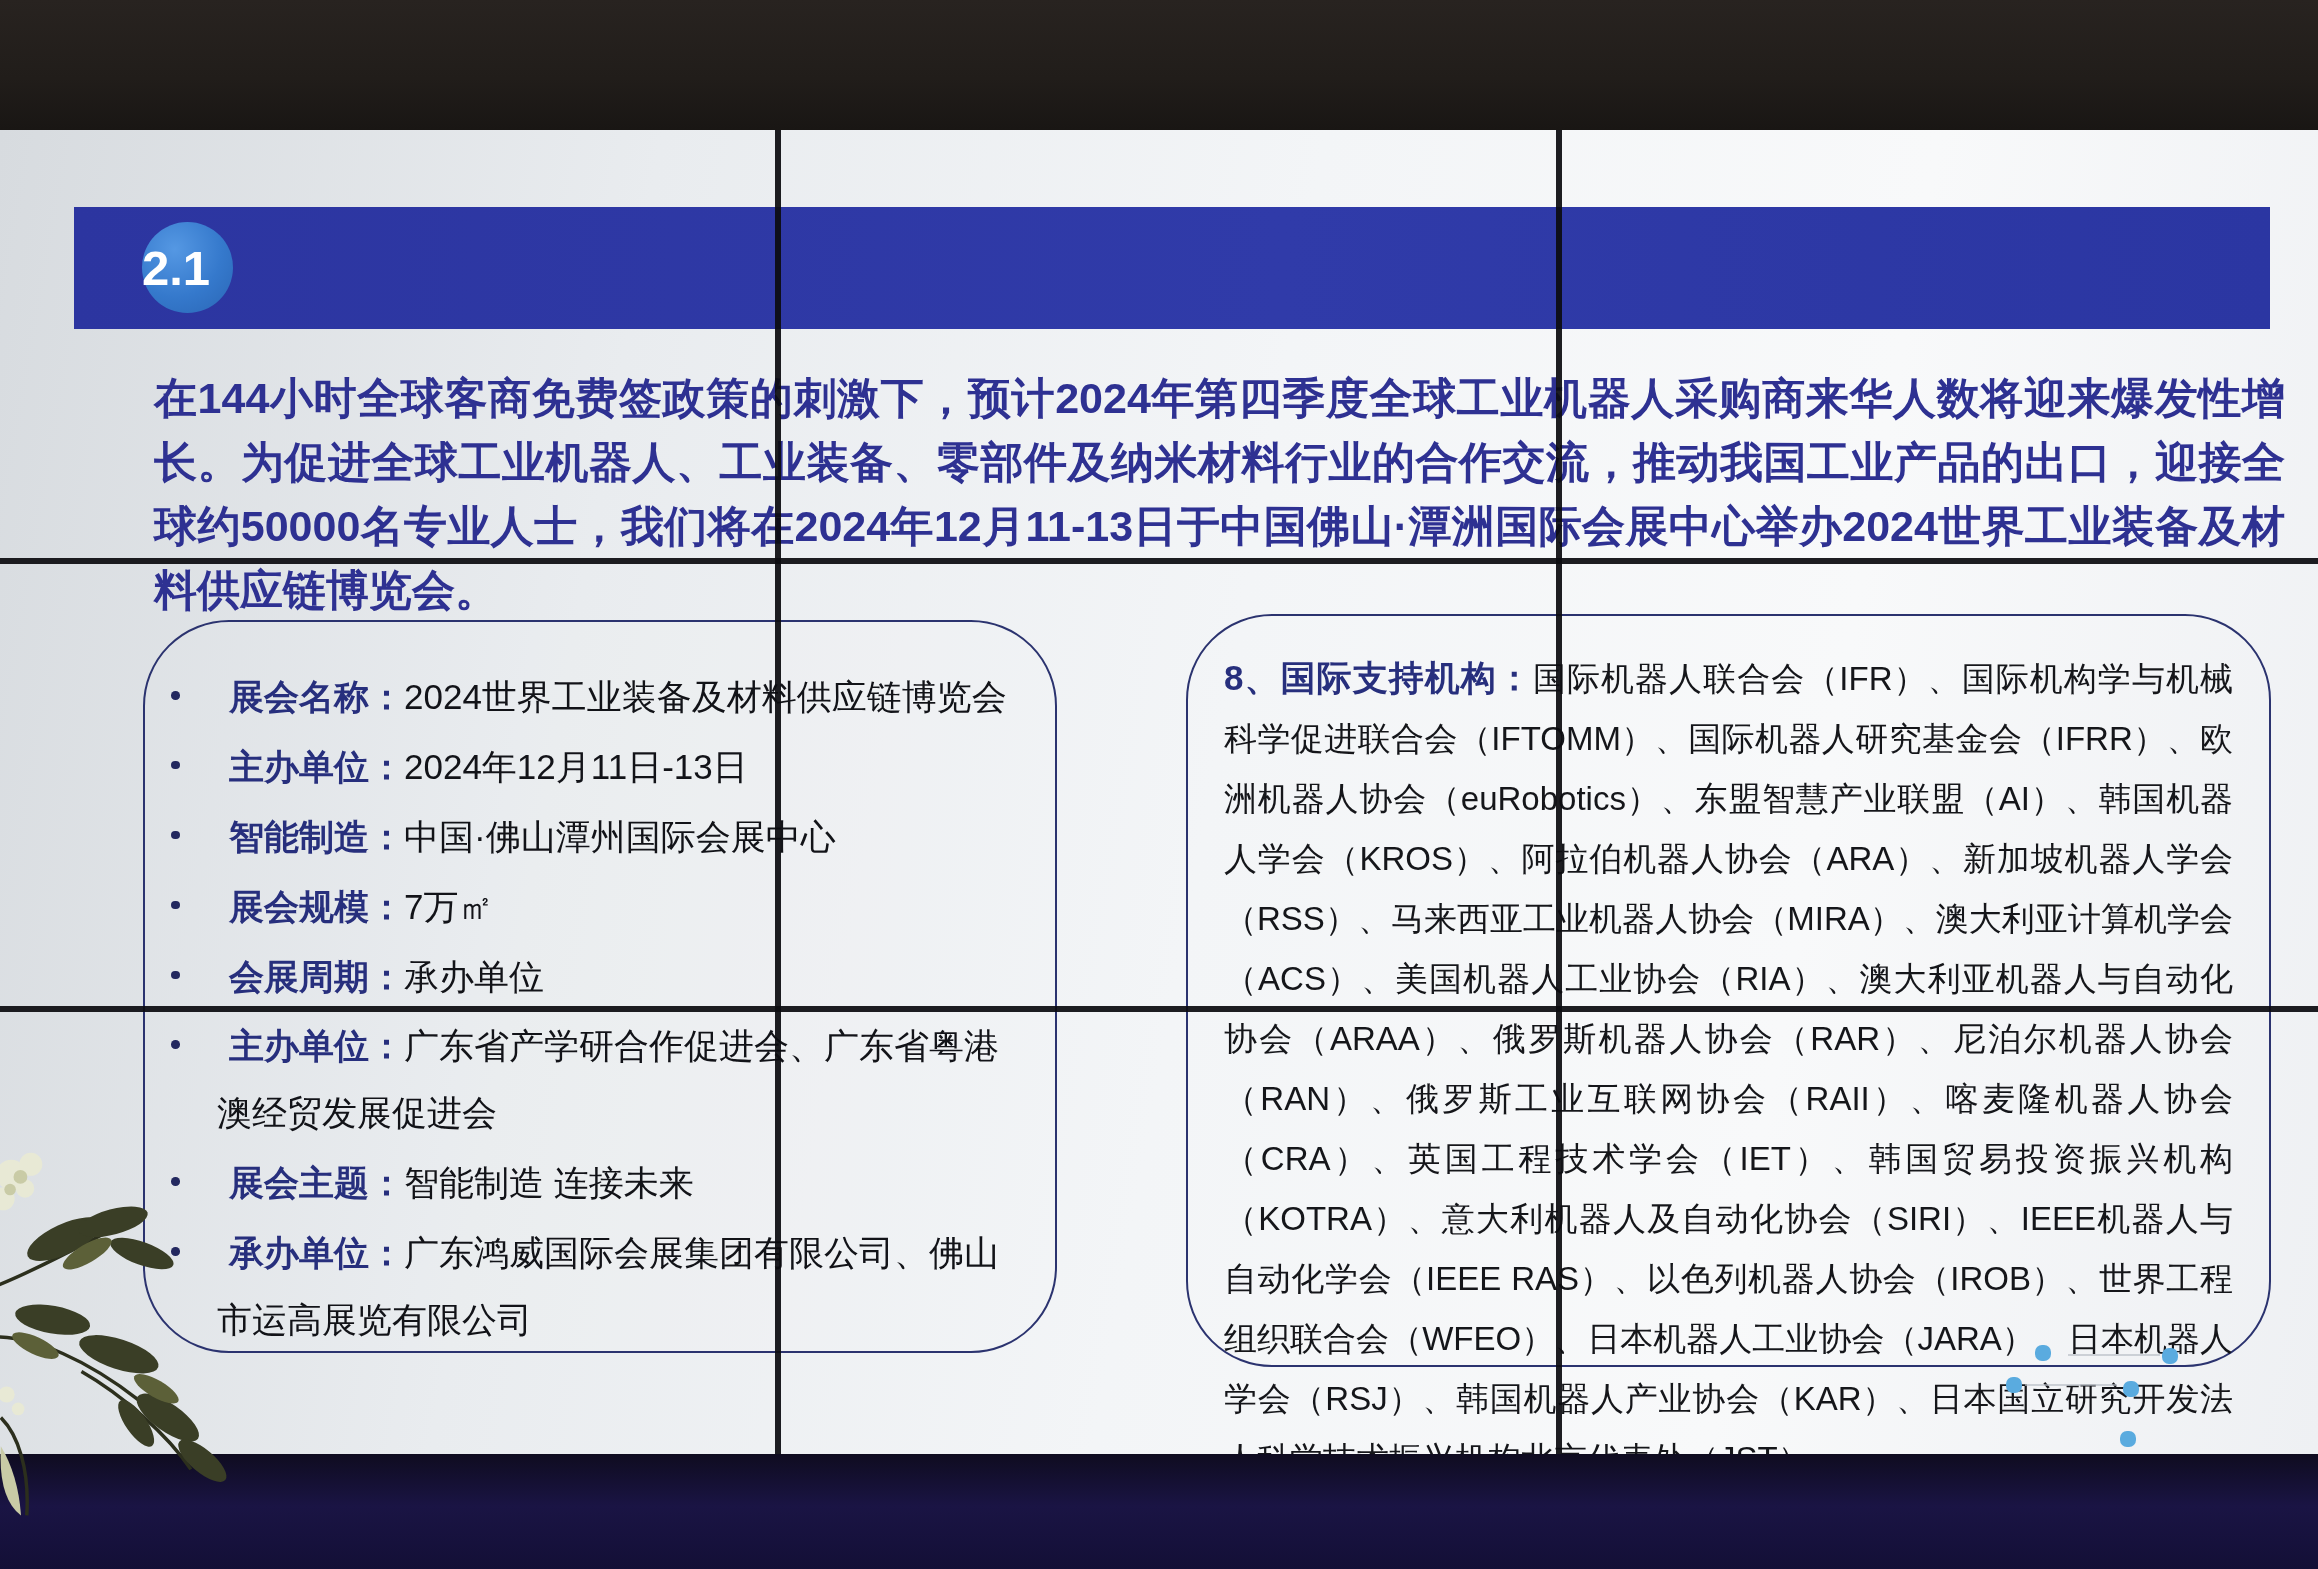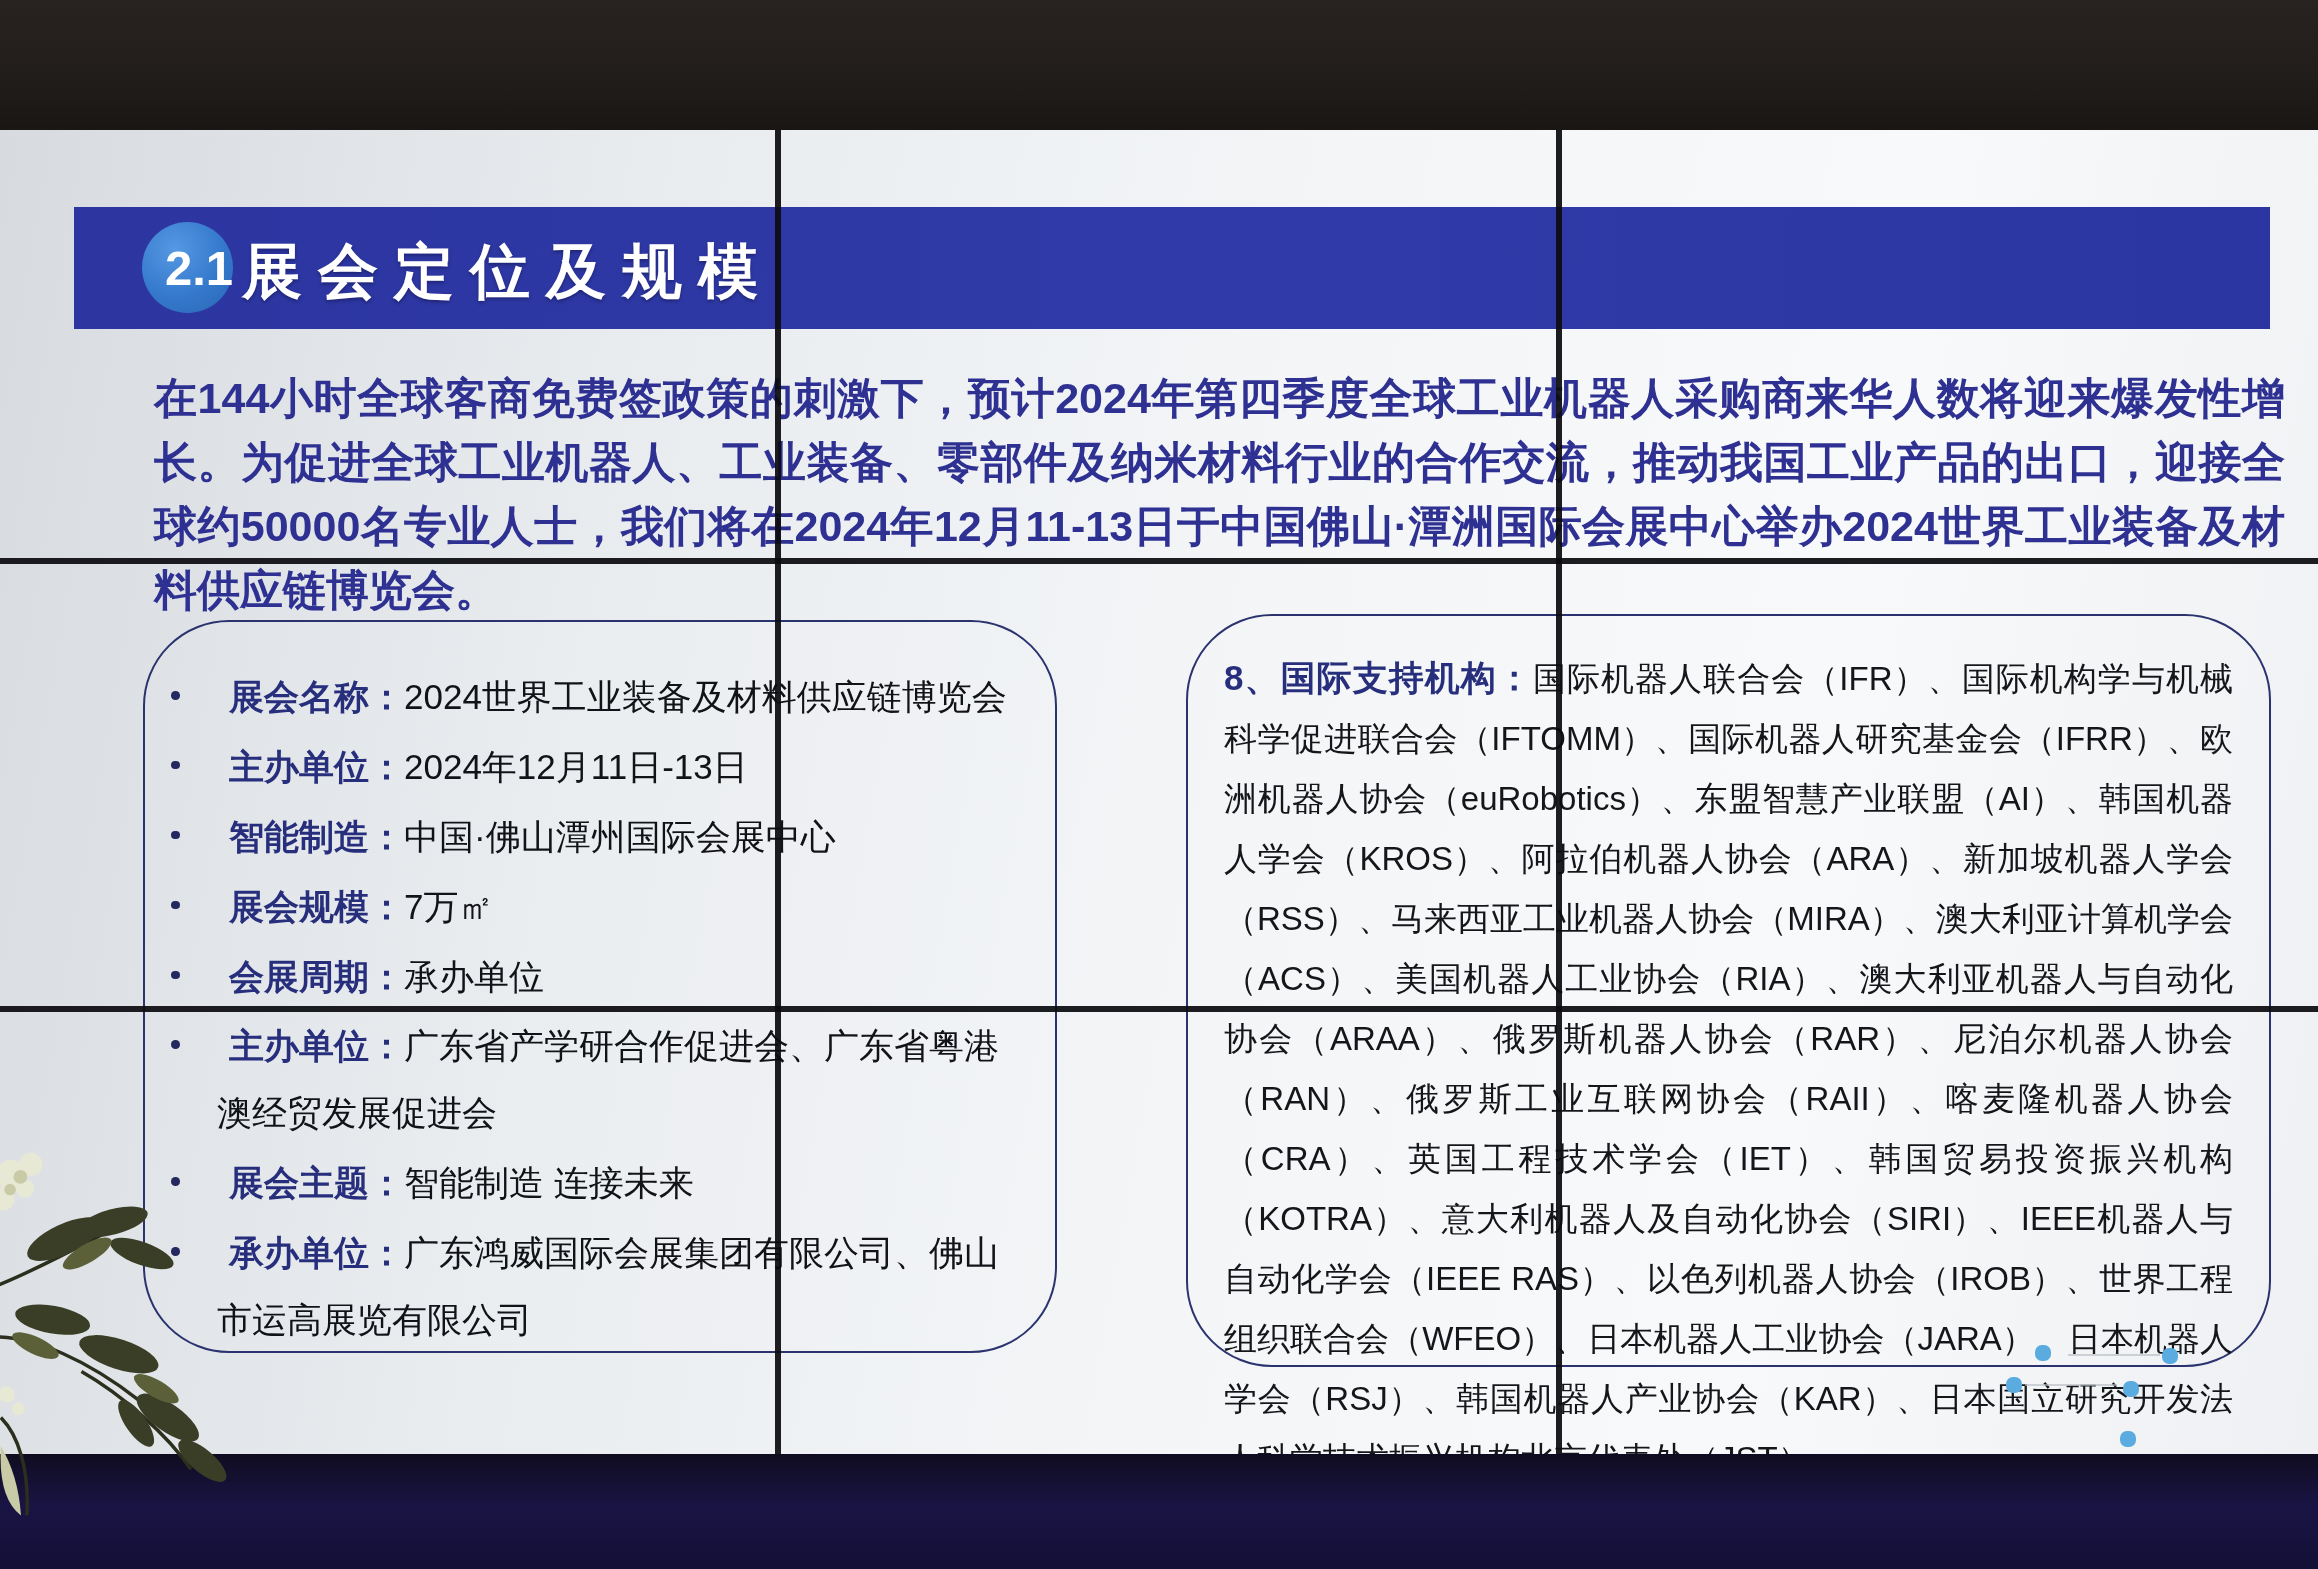--- a/index.html
+++ b/index.html
@@ -38,7 +38,7 @@
     position:absolute;left:68px;top:15px;width:91px;height:91px;border-radius:50%;
     background:radial-gradient(circle at 36% 30%,#5598e3 0%,#3579cc 55%,#2a66b5 100%);
     color:#fff;font-size:49px;font-weight:bold;
-    display:flex;align-items:center;justify-content:flex-end;
+    display:flex;align-items:center;justify-content:flex-start;
   }
   .banner-title{
     position:absolute;left:168px;top:25px;

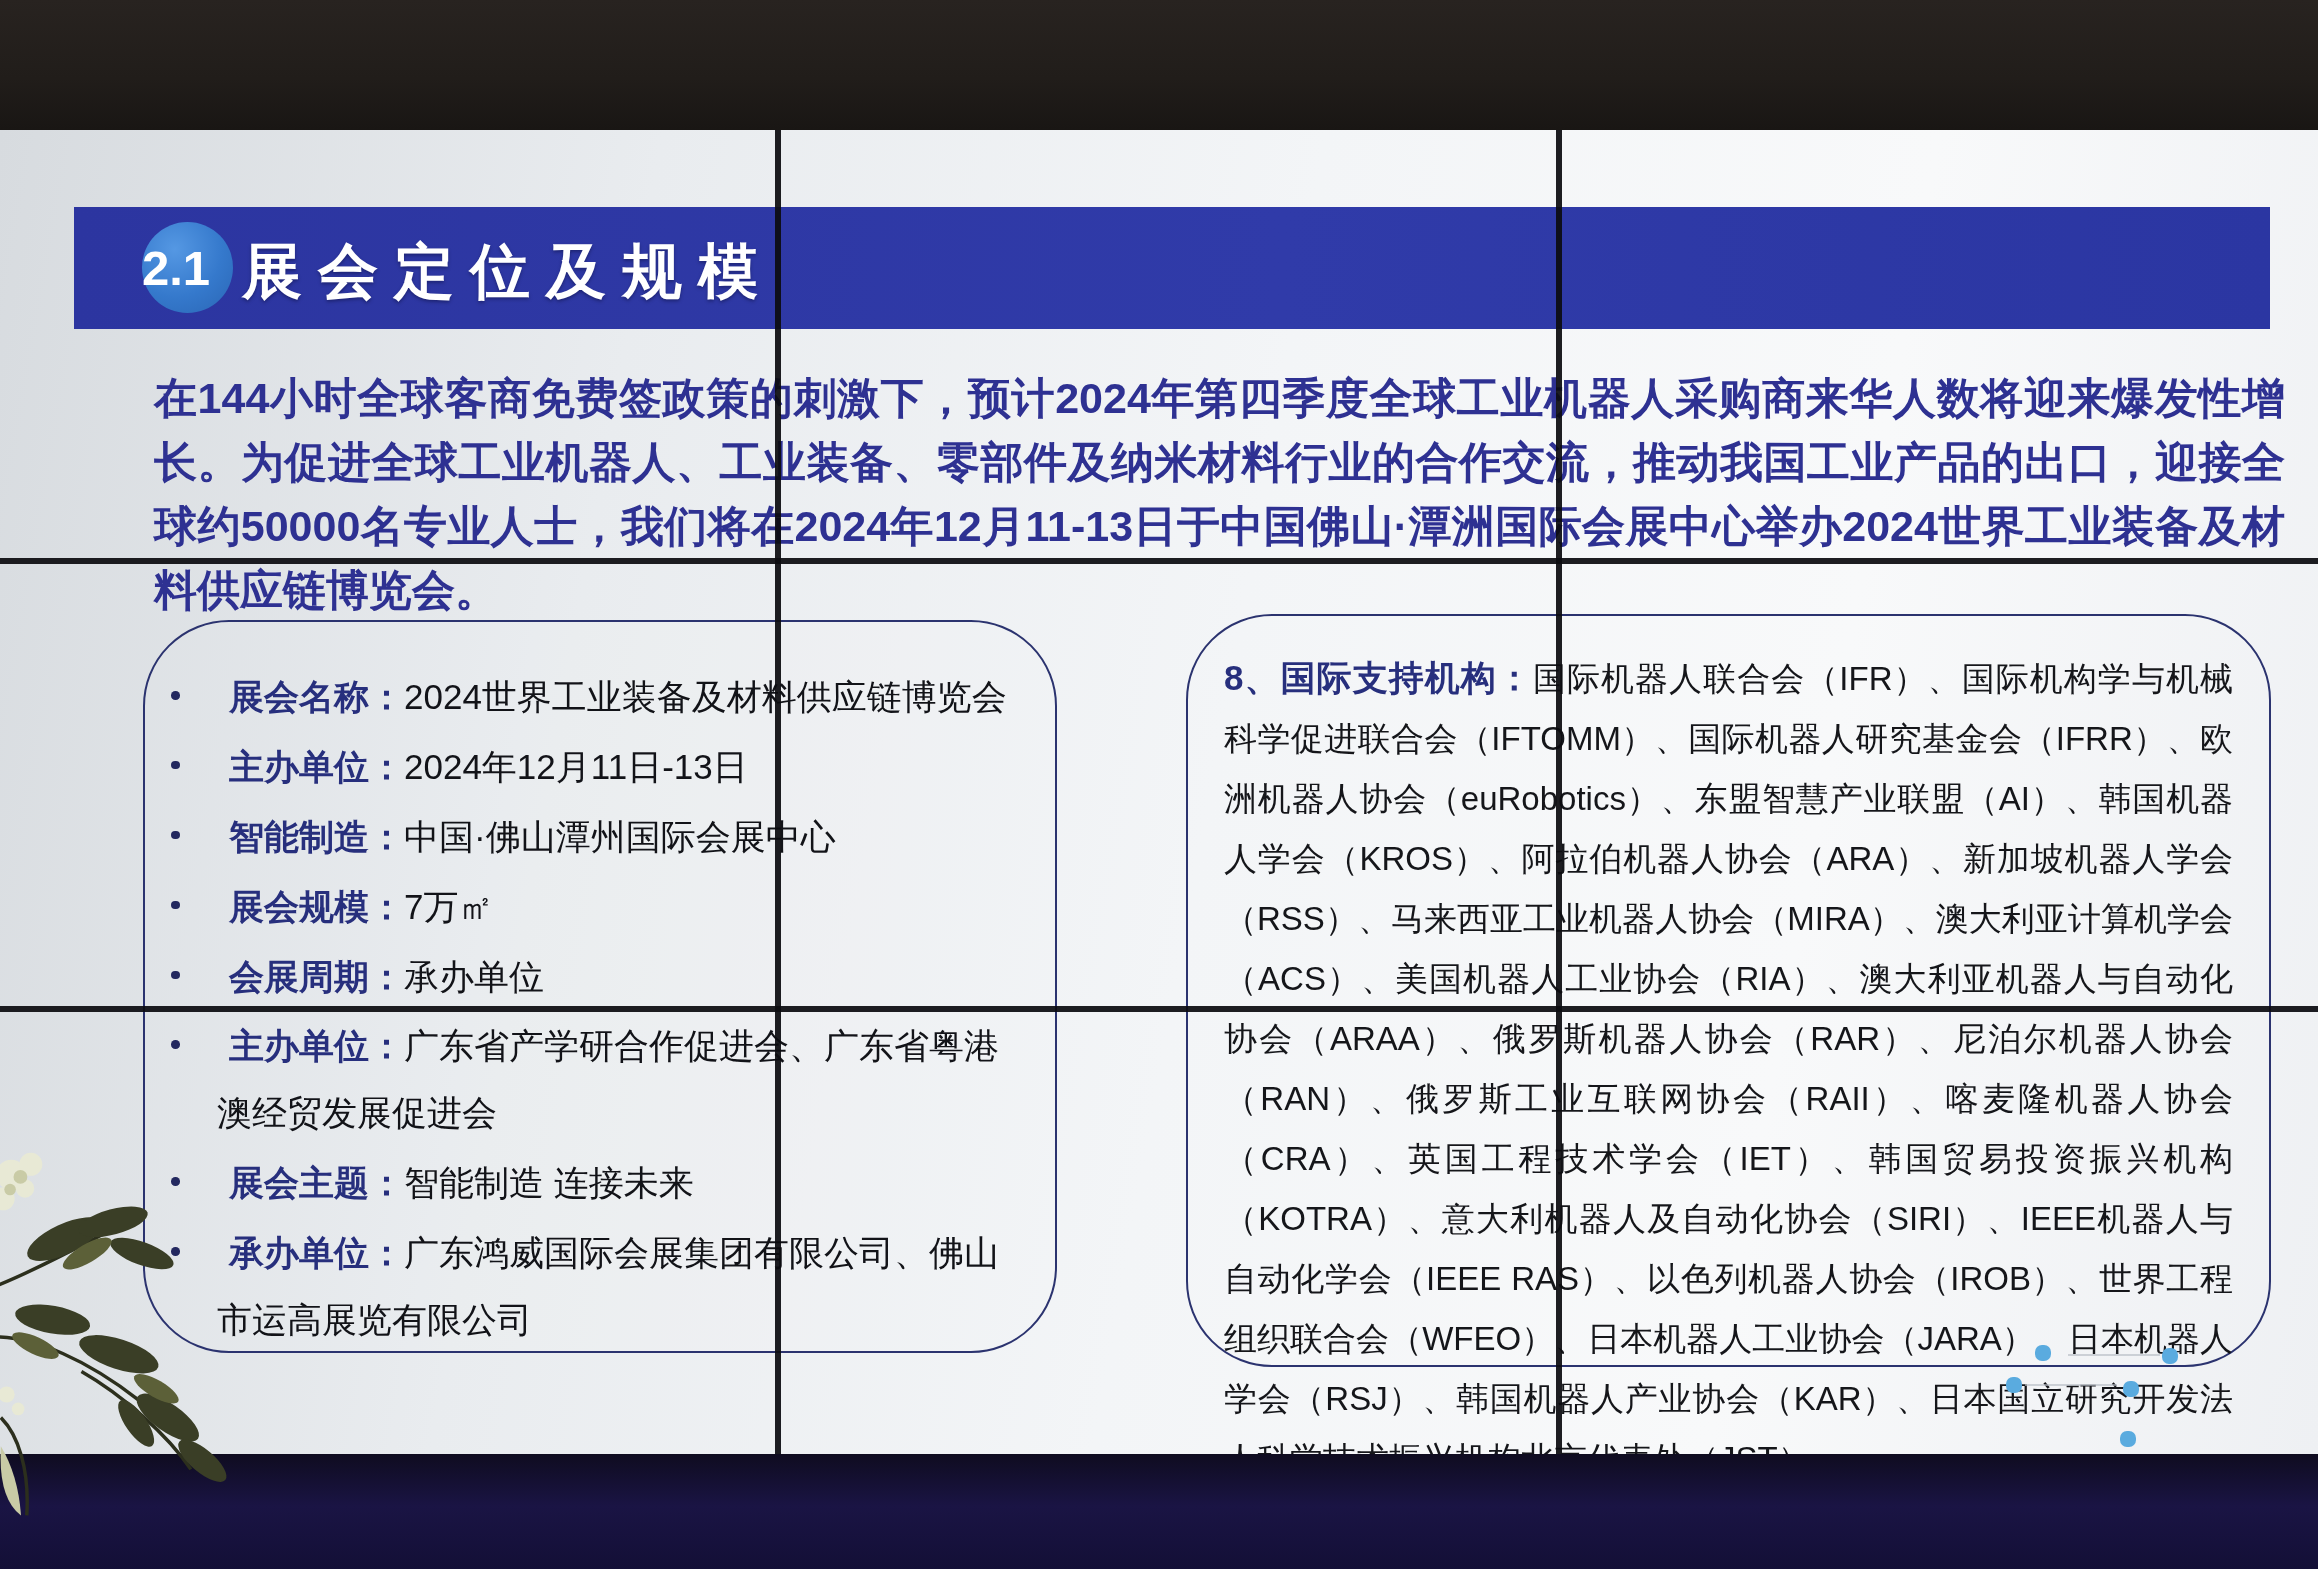--- a/index.html
+++ b/index.html
@@ -98,7 +98,6 @@
     <div class="badge">
       <span>2.1</span>
     </div>
-    <div class="banner-title">展会定位及规模</div>
   </div>
 
   <div class="intro" style="top:236px;">在144小时全球客商免费签政策的刺激下，预计2024年第四季度全球工业机器人采购商来华人数将迎来爆发性增长。为促进全球工业机器人、工业装备、零部件及纳米材料行业的合作交流，推动我国工业产品的出口，迎接全球约50000名专业人士，我们将在2024年12月11-13日于中国佛山·潭洲国际会展中心举办2024世界工业装备及材料供应链博览会。</div>

